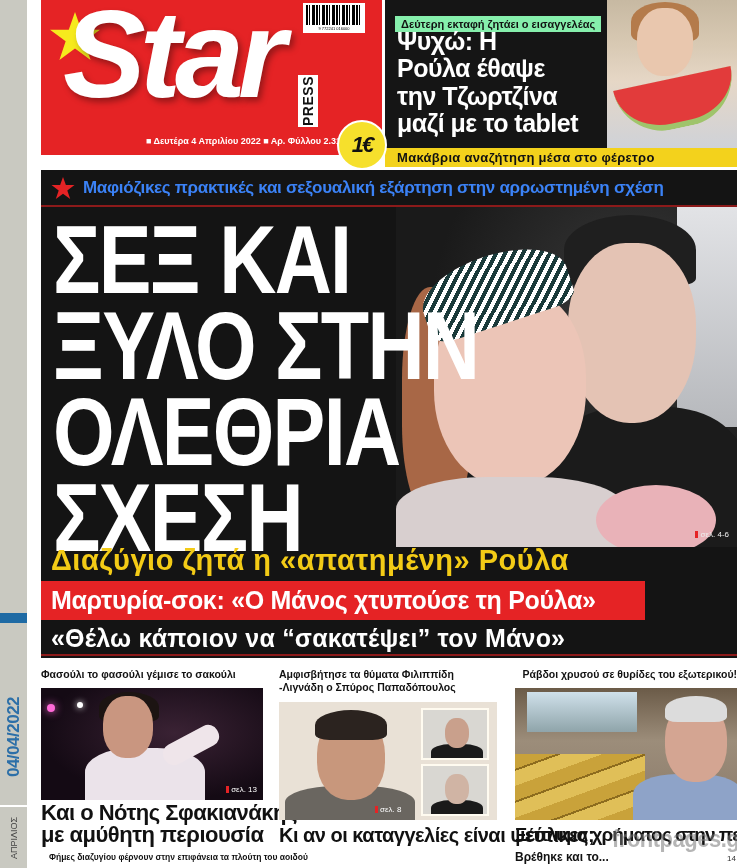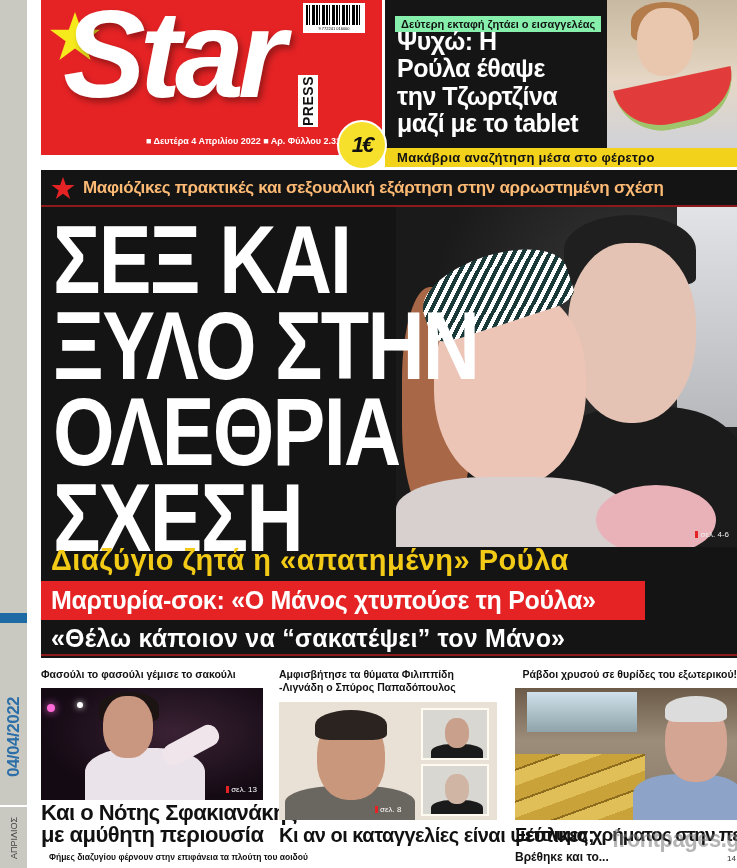--- a/index.html
+++ b/index.html
@@ -41,7 +41,7 @@
   .main-box { position: absolute; left: 41px; top: 170px; width: 696px; height: 488px; background: #141414; overflow: hidden; }
   .overline { position: absolute; left: 0; top: 0; width: 696px; height: 37px; background: #141414; border-bottom: 2px solid #8c1a1a; display: flex; align-items: center; padding-left: 10px; z-index: 3; }
   .overline-star { width: 24px; height: 24px; margin-right: 8px; flex: none; }
-  .overline-text { color: #fdba74; font-weight: 700; font-size: 17px; white-space: nowrap; letter-spacing: -0.3px; }
+  .overline-text { color: #3b82f6; font-weight: 700; font-size: 17px; white-space: nowrap; letter-spacing: -0.3px; }
   .main-photo { position: absolute; left: 355px; top: 37px; width: 341px; height: 340px; background: radial-gradient(ellipse at 70% 30%, #3a3a3a 0%, #1a1a1a 60%); overflow: hidden; }
   .main-photo .bg-r { position: absolute; right: 0; top: 0; width: 60px; height: 220px; background: linear-gradient(180deg, #e2e3e6, #b6b8bc); }
   .main-photo .man-hair { position: absolute; left: 168px; top: 8px; width: 132px; height: 70px; border-radius: 50% 50% 10% 10%; background: #1f1f1f; }

